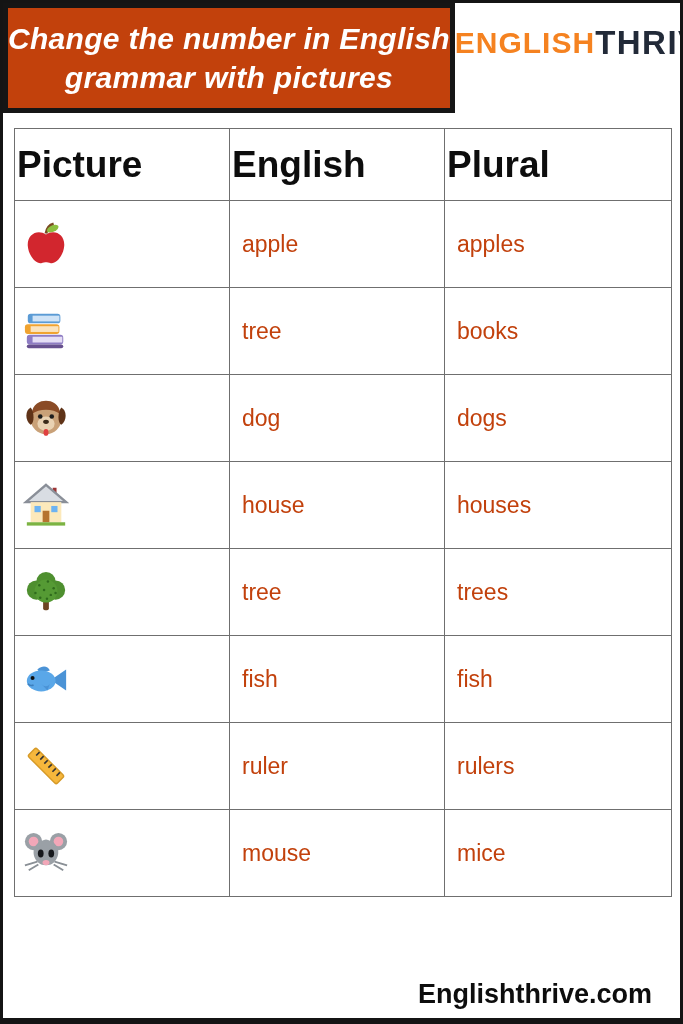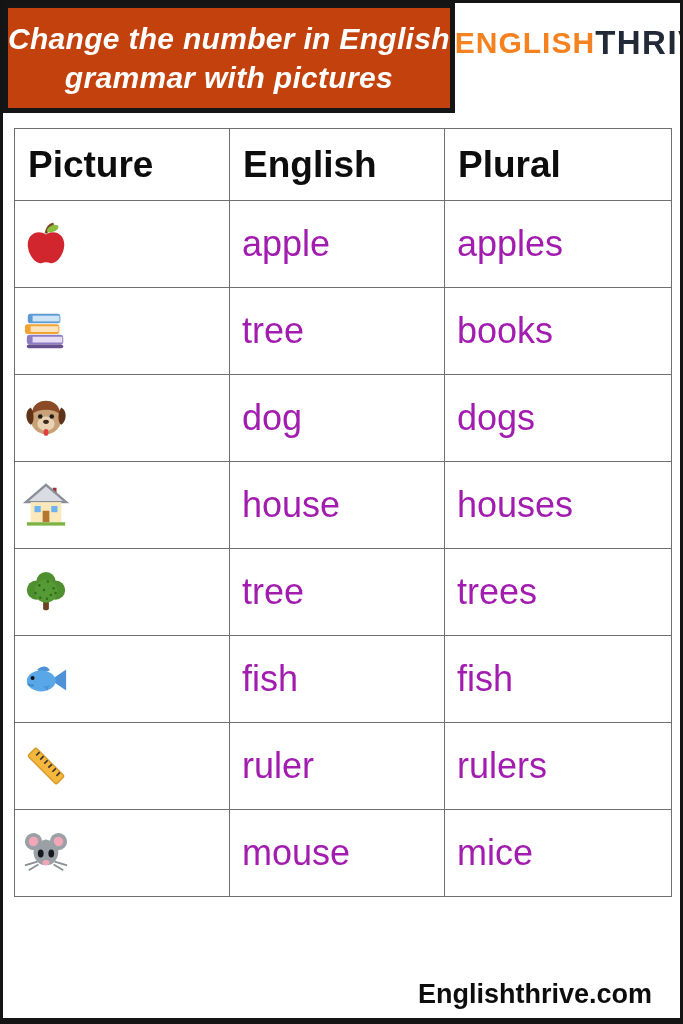--- a/index.html
+++ b/index.html
@@ -62,7 +62,7 @@
   .grid th{
     height:72px;
     text-align:left;
-    padding-left:13px;
+    padding-left:2px;
     font-size:37px;
     font-weight:bold;
     color:#0d0d0d;

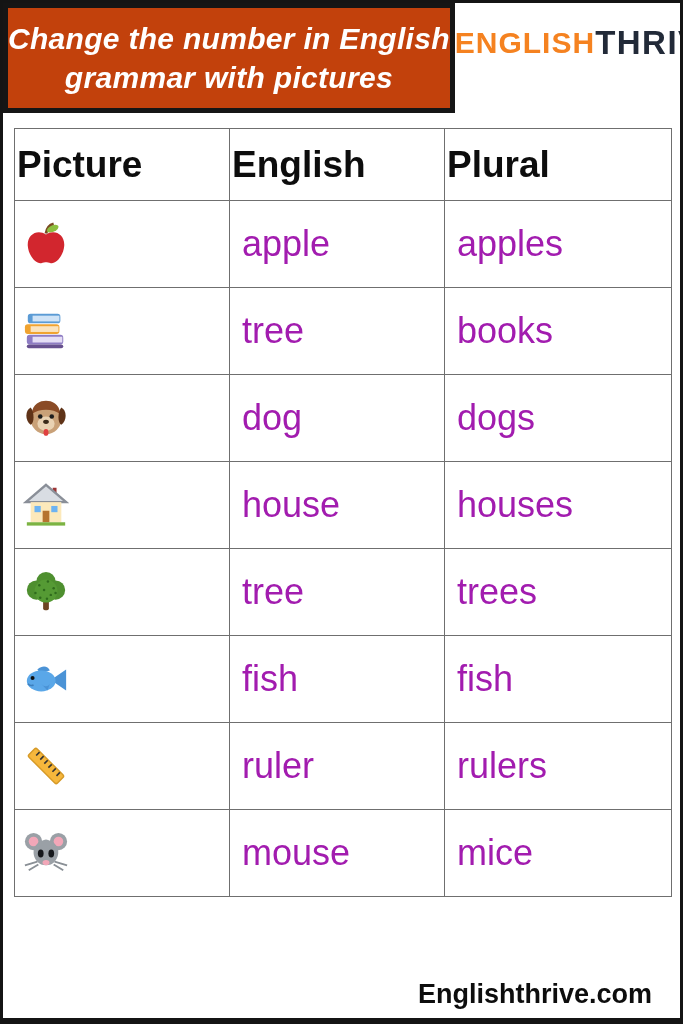--- a/index.html
+++ b/index.html
@@ -69,8 +69,8 @@
   }
   .grid td{
     height:87px;
-    font-size:36px;
-    color:#a21caf;
+    font-size:23px;
+    color:#c2410c;
     padding-left:12px;
   }
   .col-picture{width:215px;}

